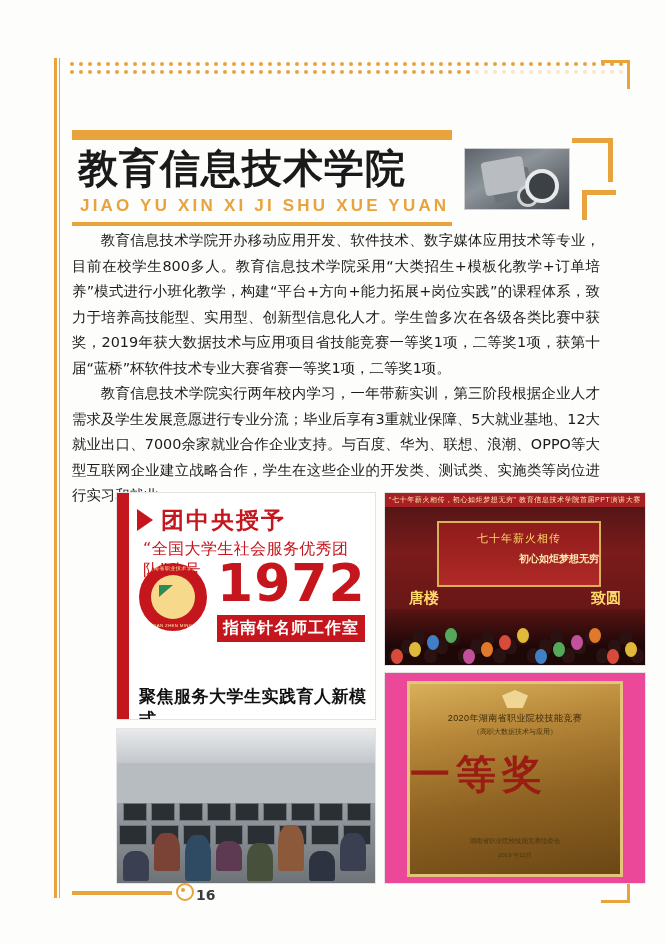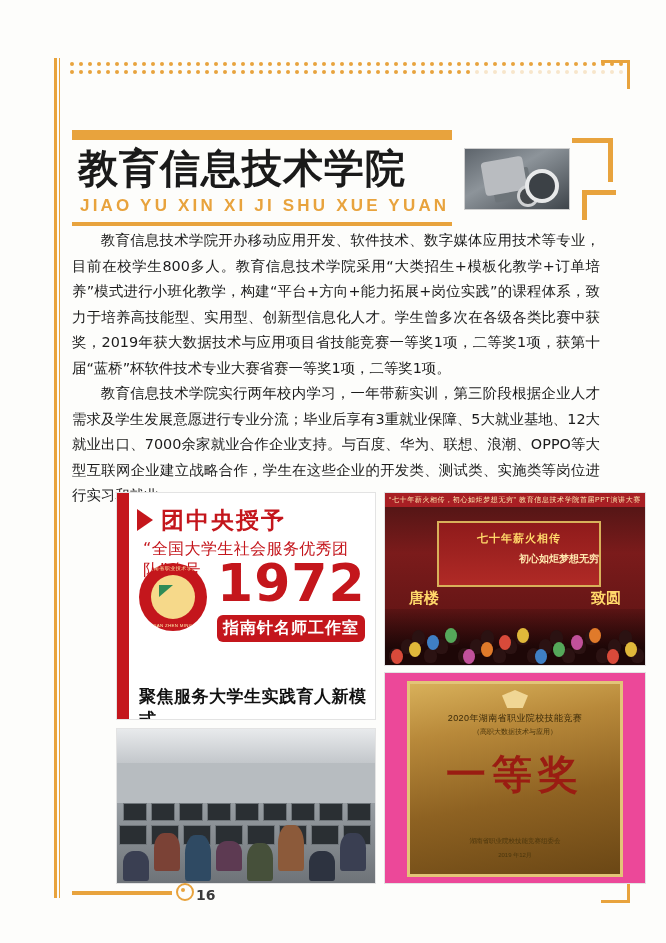--- a/index.html
+++ b/index.html
@@ -382,7 +382,6 @@
     text-align: center;
     margin-top: 8px;
     letter-spacing: 1px;
-    font-weight: bold;
   }
   .ph-aud .screen .t2 {
     color: #ffe9b0;

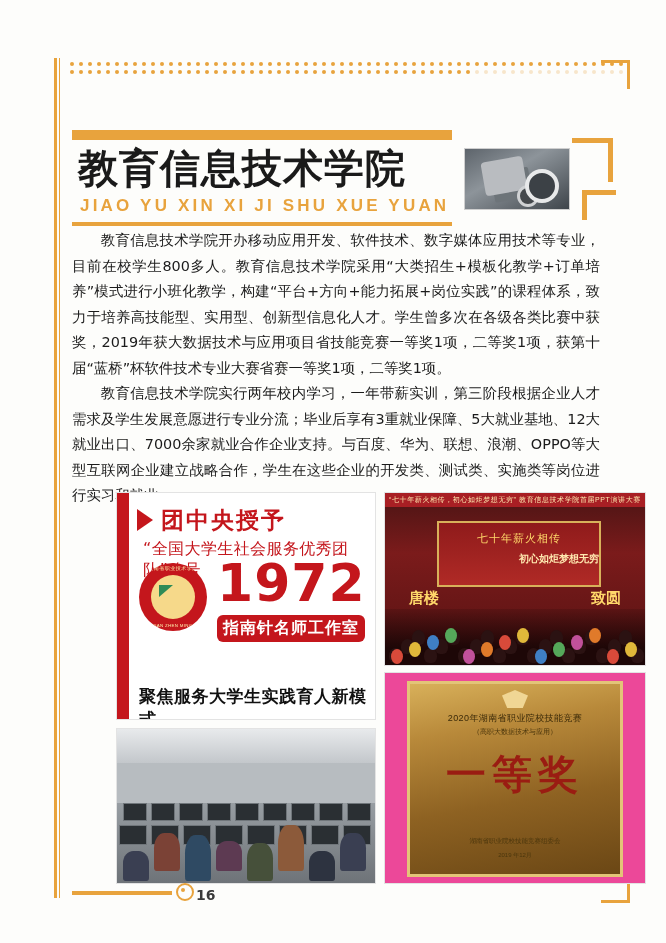--- a/index.html
+++ b/index.html
@@ -328,7 +328,6 @@
     text-align: center;
     padding: 3px 0;
     letter-spacing: 1px;
-    border-radius: 6px;
   }
   .poster-line1, .poster-line2 {
     position: absolute;

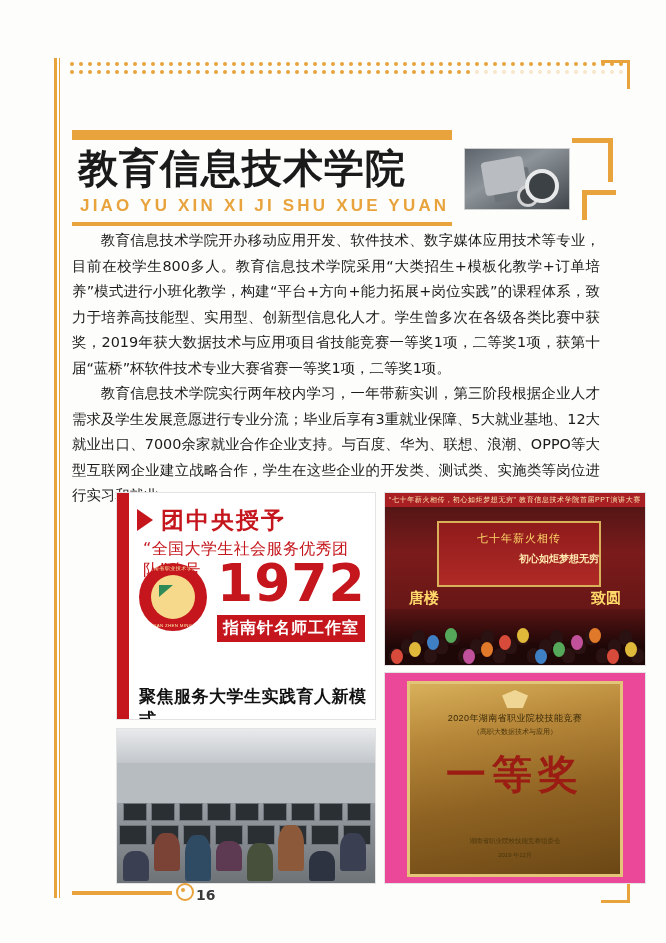--- a/index.html
+++ b/index.html
@@ -474,7 +474,6 @@
     position: absolute;
     left: 0; right: 0;
     top: 68px;
-    text-align: center;
     font-size: 40px;
     font-weight: bold;
     color: #9a1c12;

